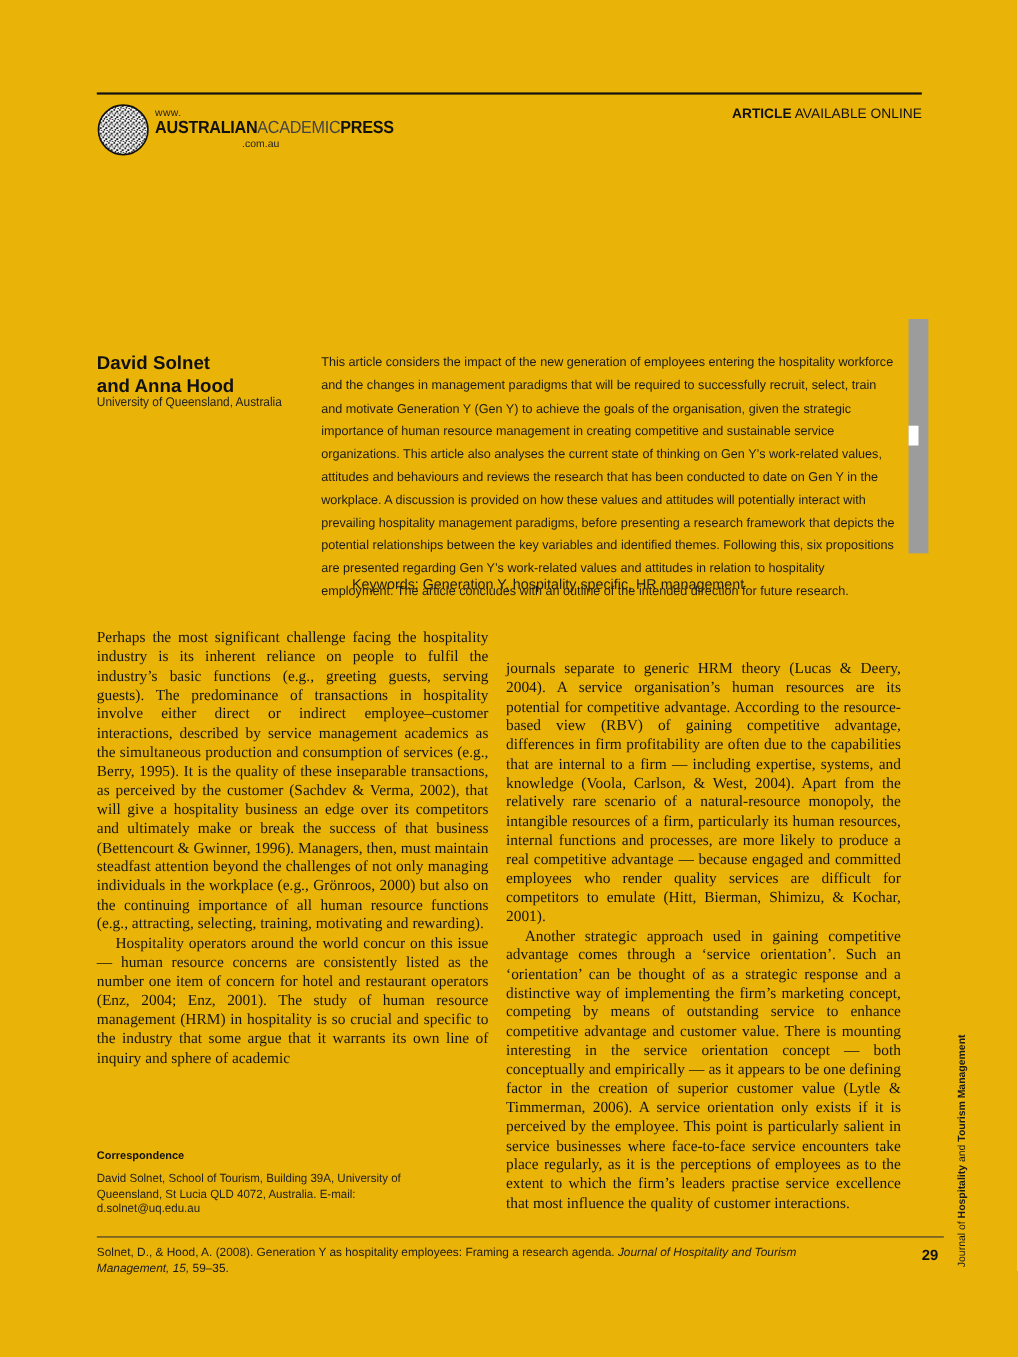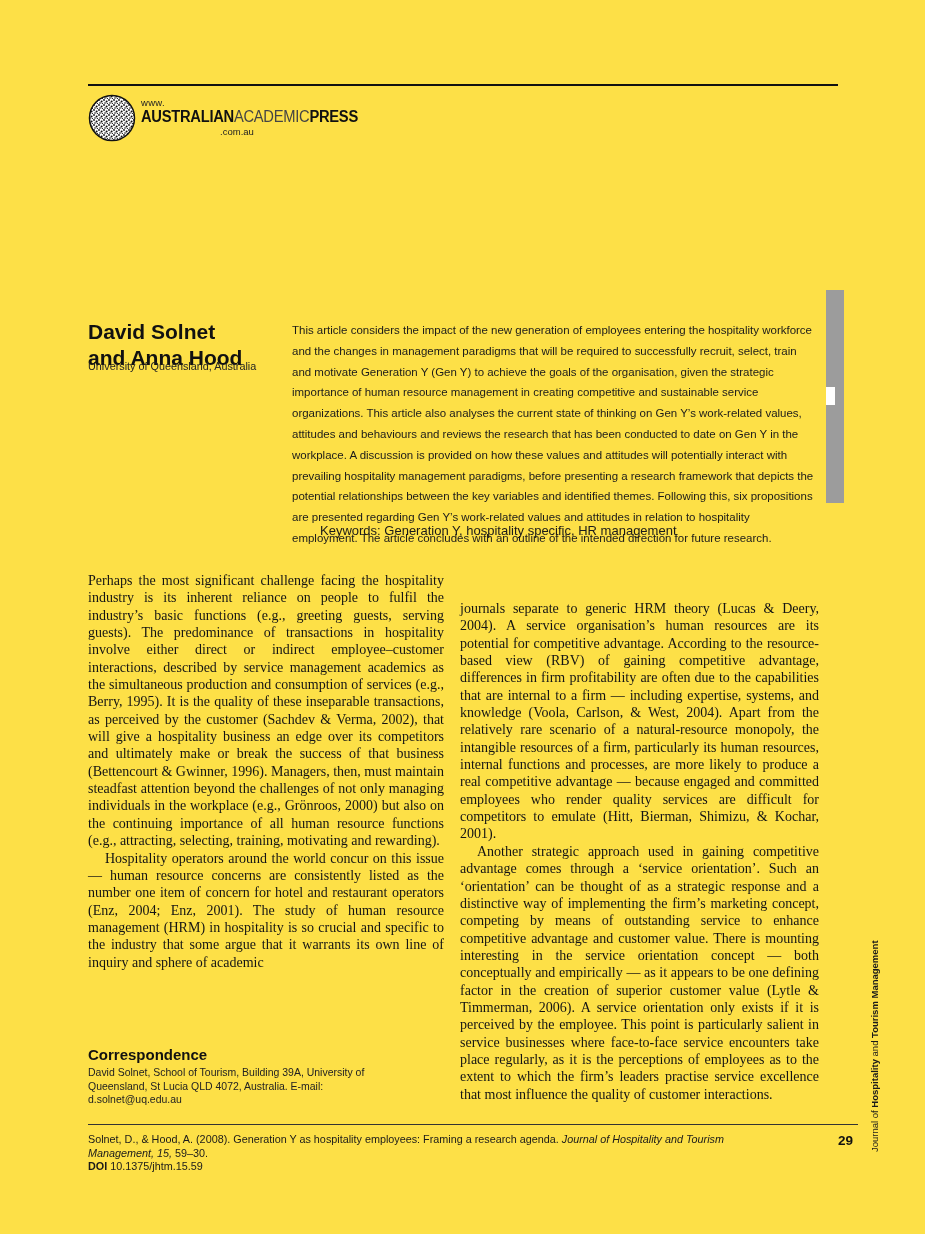--- a/index.html
+++ b/index.html
@@ -6,7 +6,7 @@
   .page{
     position:relative;
     width:925px;height:1234px;
-    background:#fde047;
+    background:#eab308;
     margin:0 auto;
     overflow:hidden;
     font-family:"Liberation Sans",sans-serif;

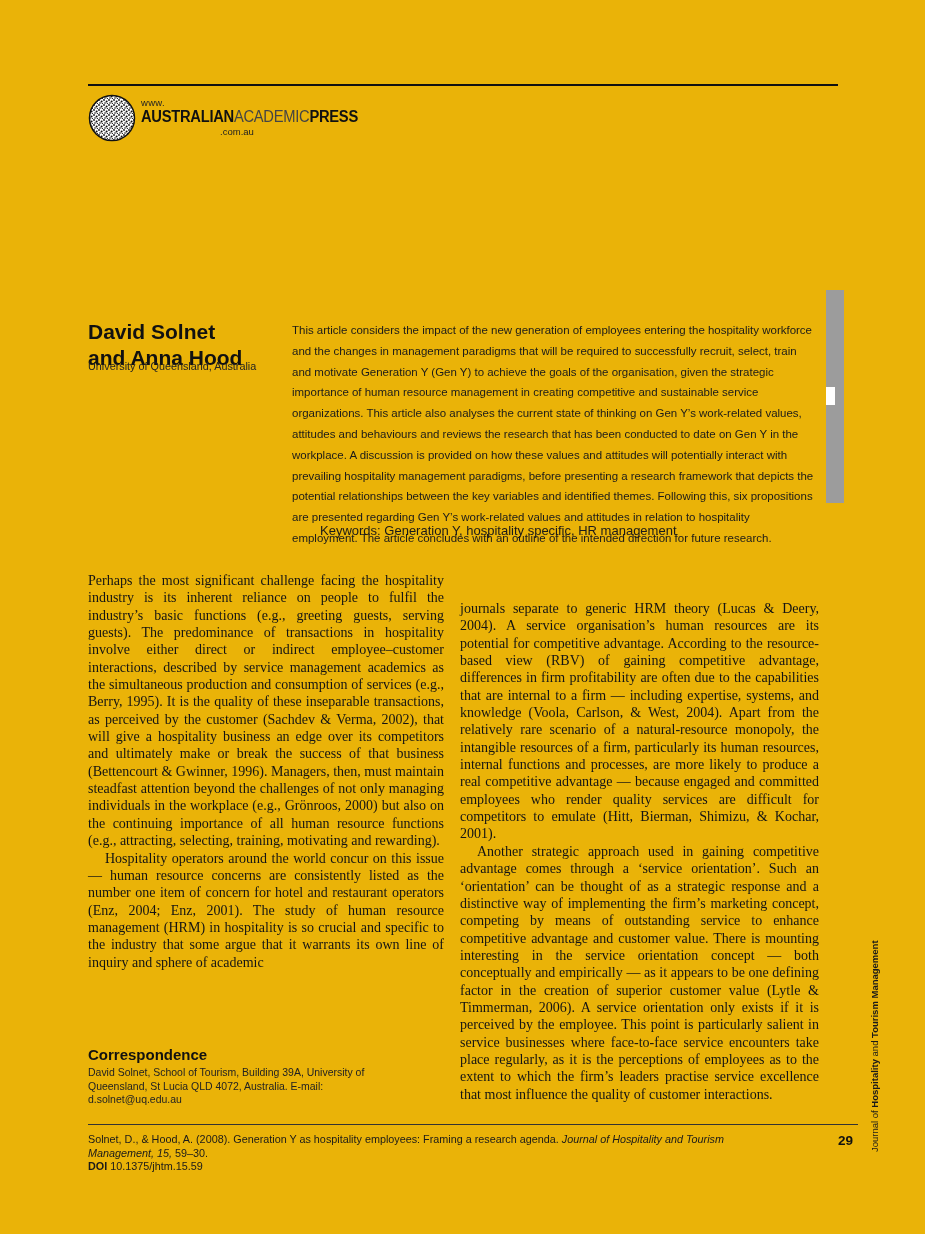--- a/index.html
+++ b/index.html
@@ -92,6 +92,7 @@
   </div>
 
   <div class="abs header-right">
+    <div><span class="b">ARTICLE</span><span> AVAILABLE ONLINE</span></div>
   </div>
 
 

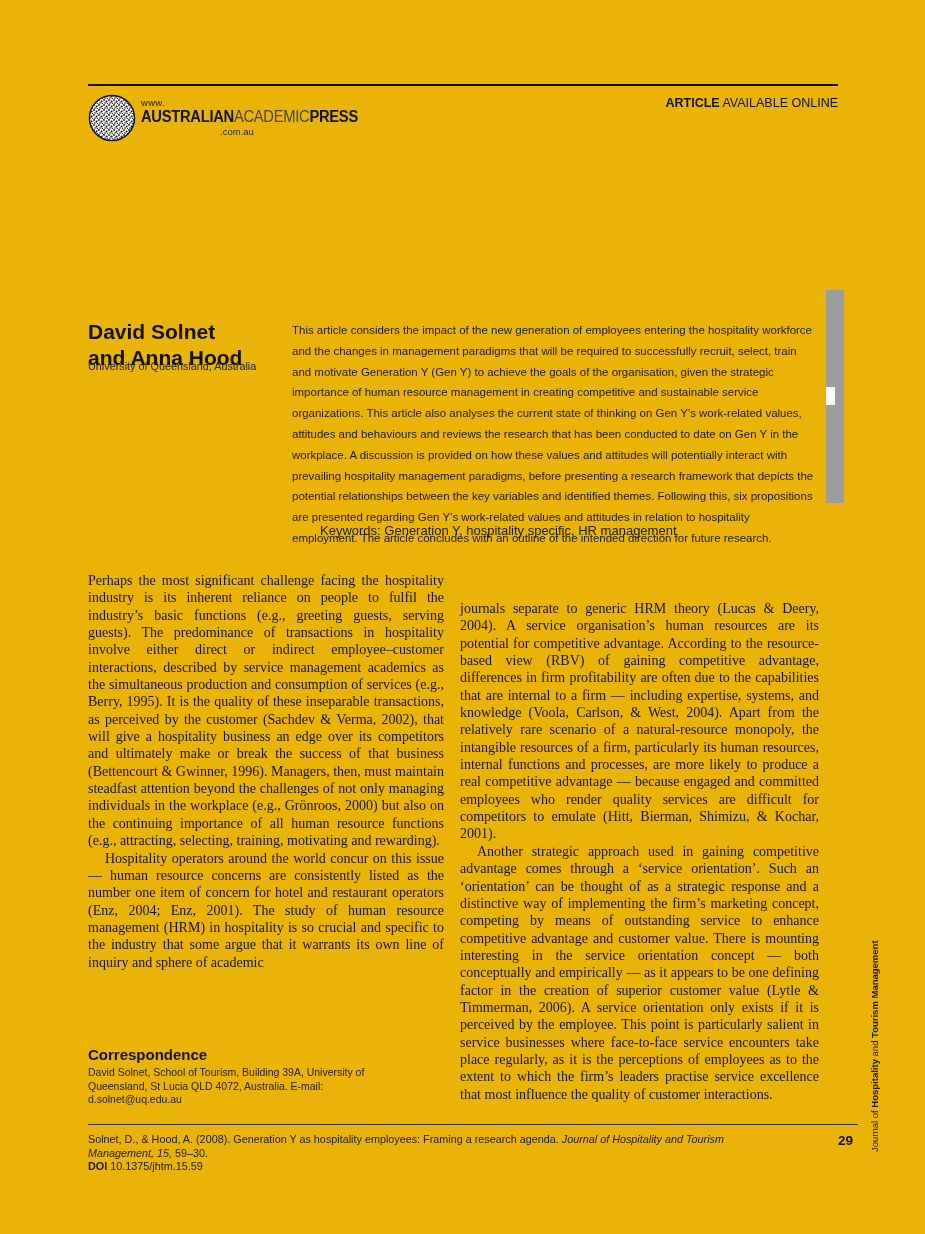--- a/index.html
+++ b/index.html
@@ -31,7 +31,7 @@
   .article-title .tline{transform:scaleX(.72);transform-origin:left;white-space:nowrap;}
 
   
-  .authors{left:88px;top:319px;font-size:21px;line-height:1.25;font-weight:bold;}
+  .authors{left:88px;top:319px;font-size:17px;line-height:1.25;font-weight:bold;}
   .affiliation{left:88px;top:360px;font-size:11.5px;color:#222;transform:scaleX(.94);transform-origin:left;white-space:nowrap;}
   .abstract{left:292px;top:320px;width:527px;font-size:11.6px;line-height:20.8px;color:#1a1a1a;transform:scaleX(.99);transform-origin:left;}
   .keywords{left:292px;top:523px;font-size:13px;color:#1a1a1a;}

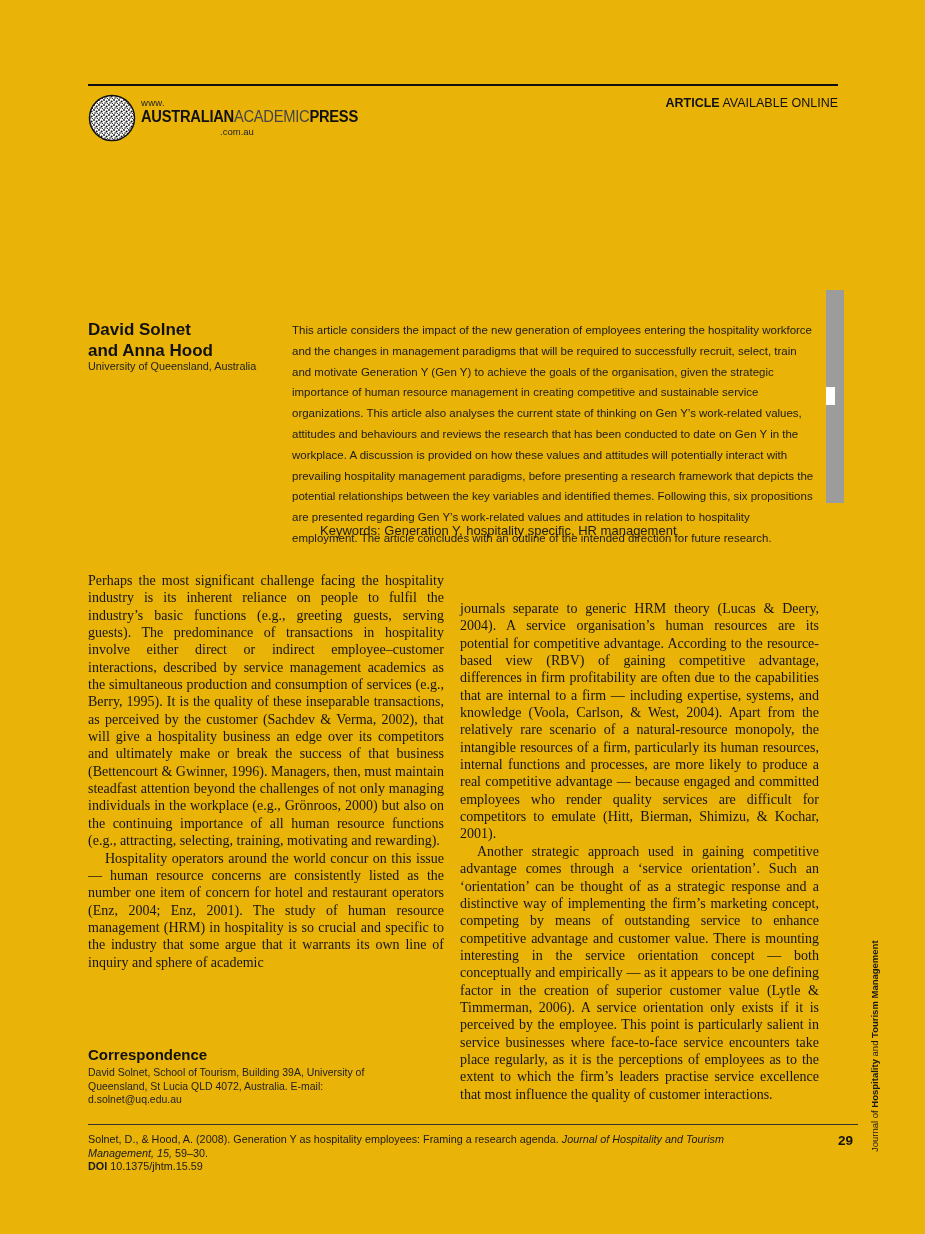--- a/index.html
+++ b/index.html
@@ -46,7 +46,7 @@
   .lead{font-weight:normal;}
 
   
-  .corr-head{left:88px;top:1046px;font-size:15px;font-weight:bold;}
+  .corr-head{left:88px;top:1046px;font-size:10px;font-weight:bold;}
   .corr-text{left:88px;top:1066px;width:340px;font-size:10.8px;line-height:13.5px;color:#222;transform:scaleX(.97);transform-origin:left;}
 
   

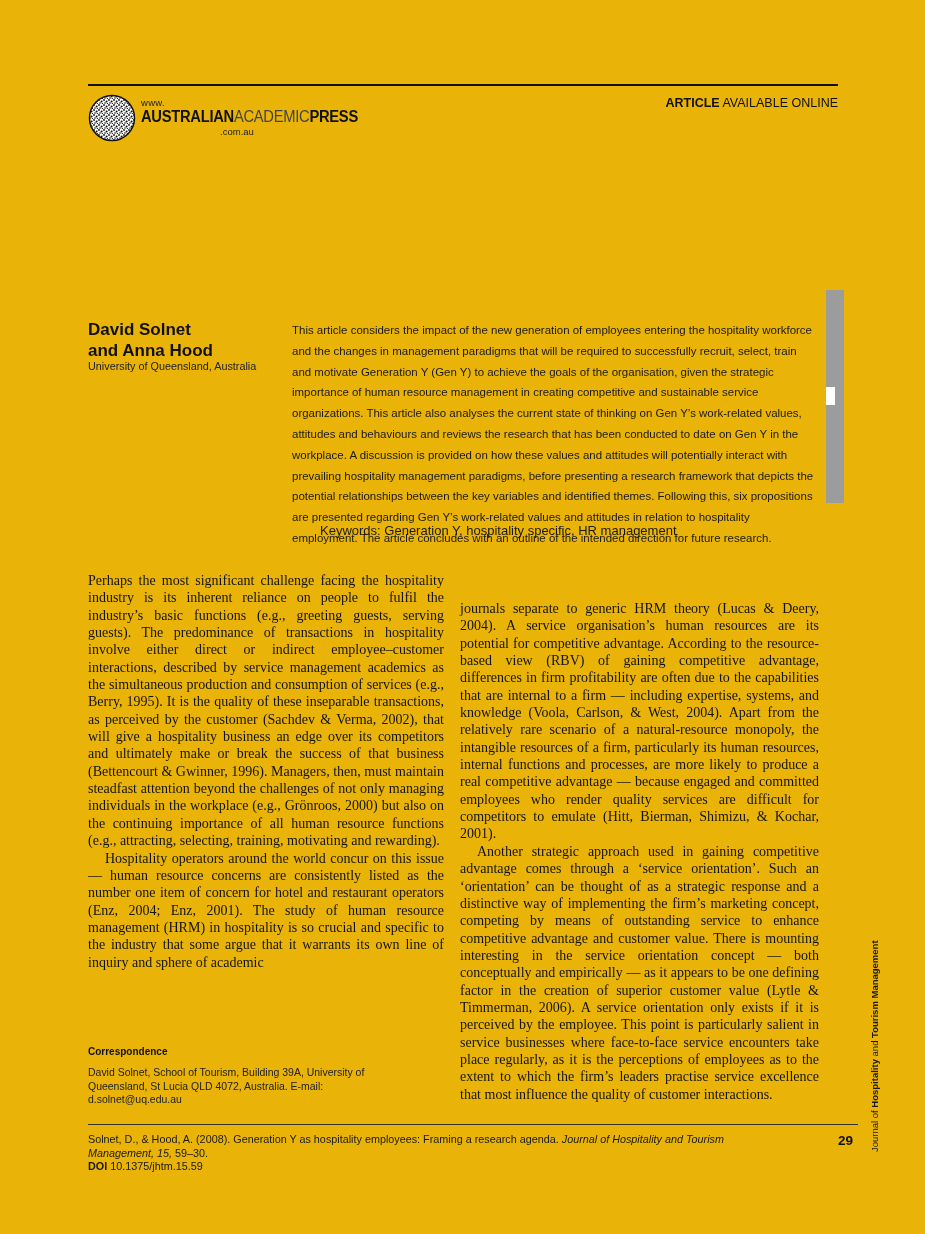--- a/index.html
+++ b/index.html
@@ -126,7 +126,7 @@
 
   <div class="abs foot-rule"></div>
   <div class="abs footer-cite">
-    <div><span>Solnet, D., &amp; Hood, A. (2008). Generation Y as hospitality employees: Framing a research agenda. </span><span class="it">Journal of Hospitality and Tourism Management, 15,</span><span> 59–30.</span></div>
+    <div><span>Solnet, D., &amp; Hood, A. (2008). Generation Y as hospitality employees: Framing a research agenda. </span><span class="it">Journal of Hospitality and Tourism Management, 15,</span><span> 59–35.</span></div>
     <div><span class="b">DOI</span><span> 10.1375/jhtm.15.59</span></div>
   </div>
   <div class="abs page-num">29</div>

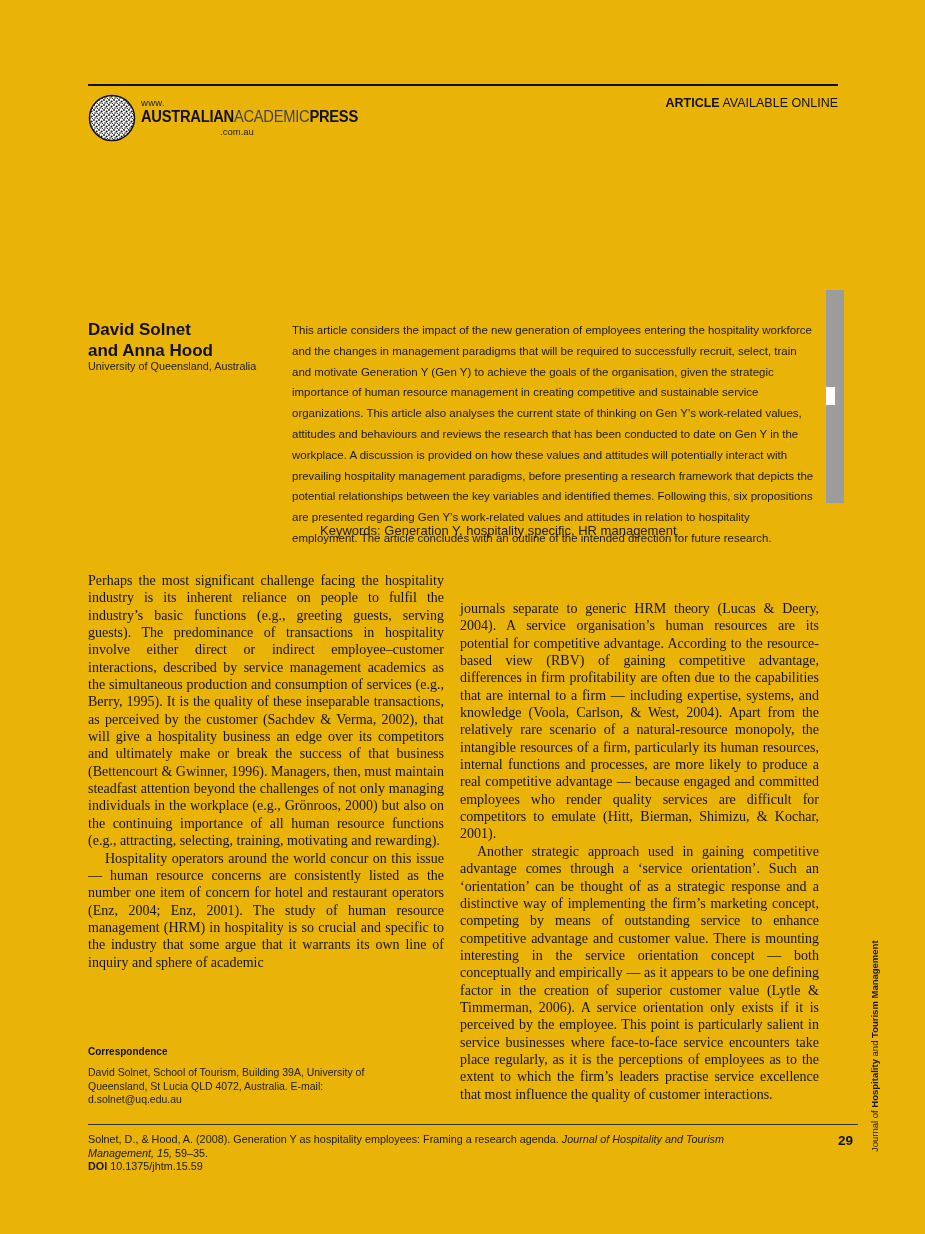--- a/index.html
+++ b/index.html
@@ -127,7 +127,6 @@
   <div class="abs foot-rule"></div>
   <div class="abs footer-cite">
     <div><span>Solnet, D., &amp; Hood, A. (2008). Generation Y as hospitality employees: Framing a research agenda. </span><span class="it">Journal of Hospitality and Tourism Management, 15,</span><span> 59–35.</span></div>
-    <div><span class="b">DOI</span><span> 10.1375/jhtm.15.59</span></div>
   </div>
   <div class="abs page-num">29</div>
 

